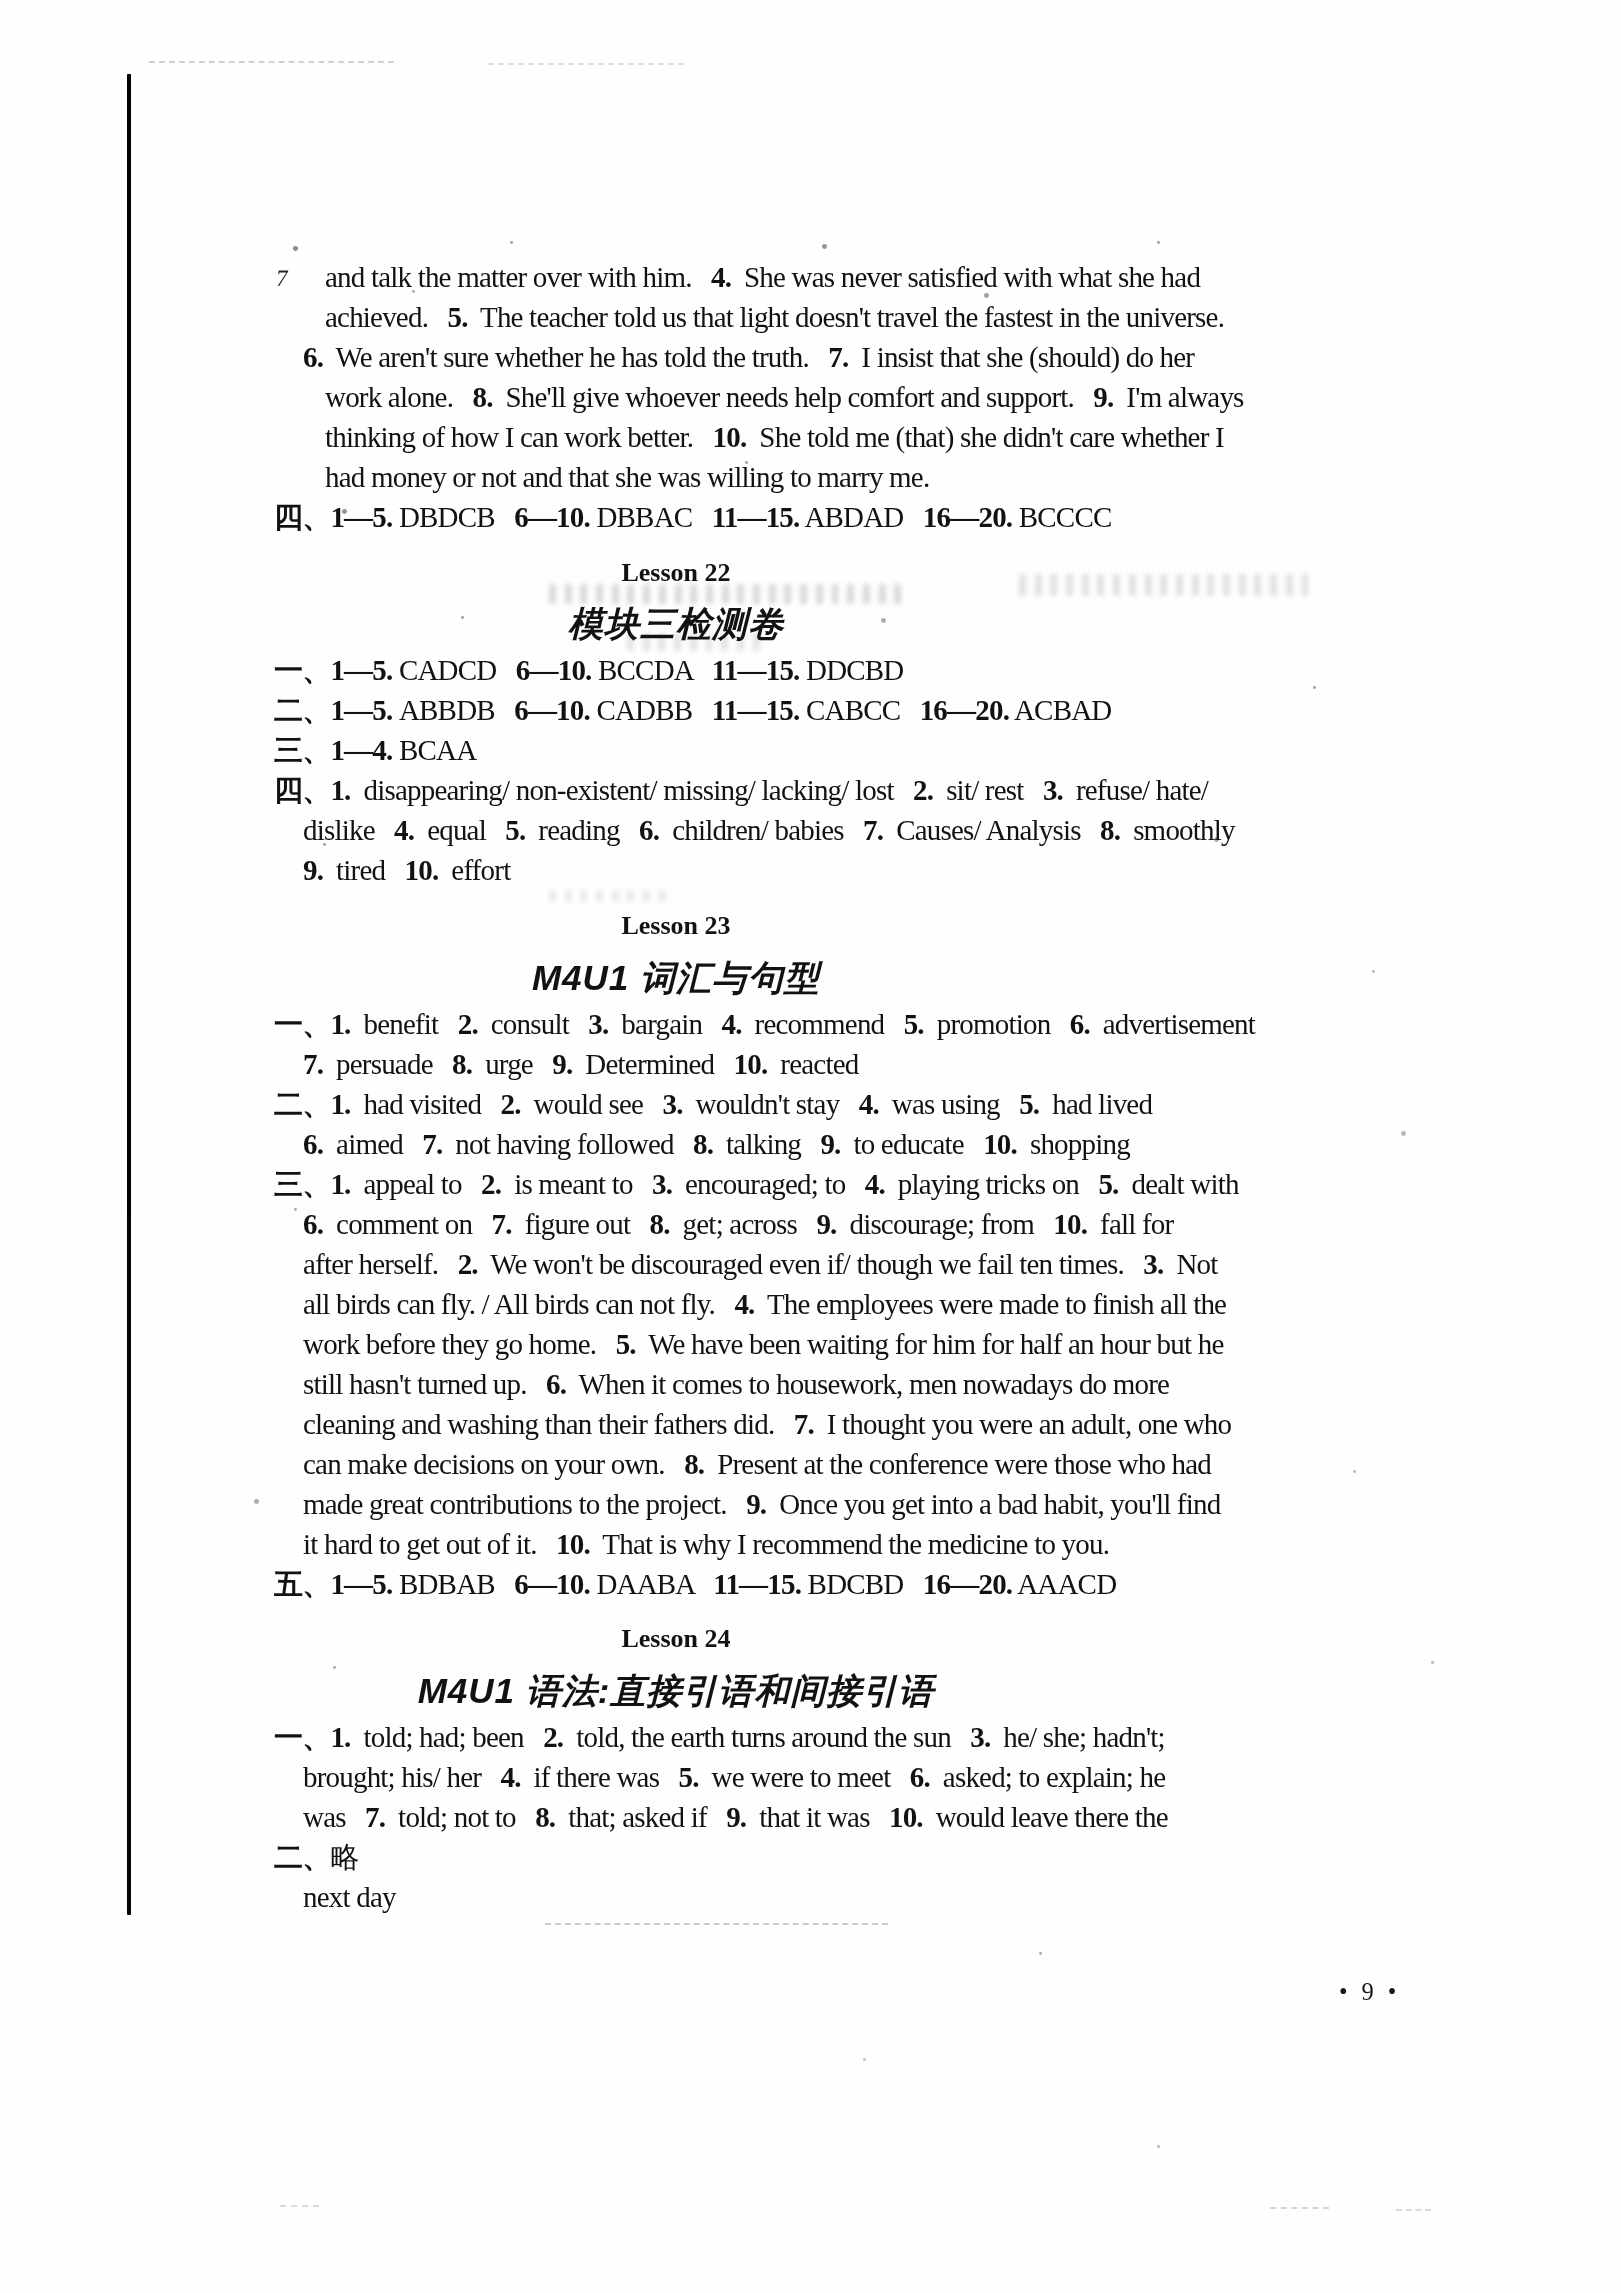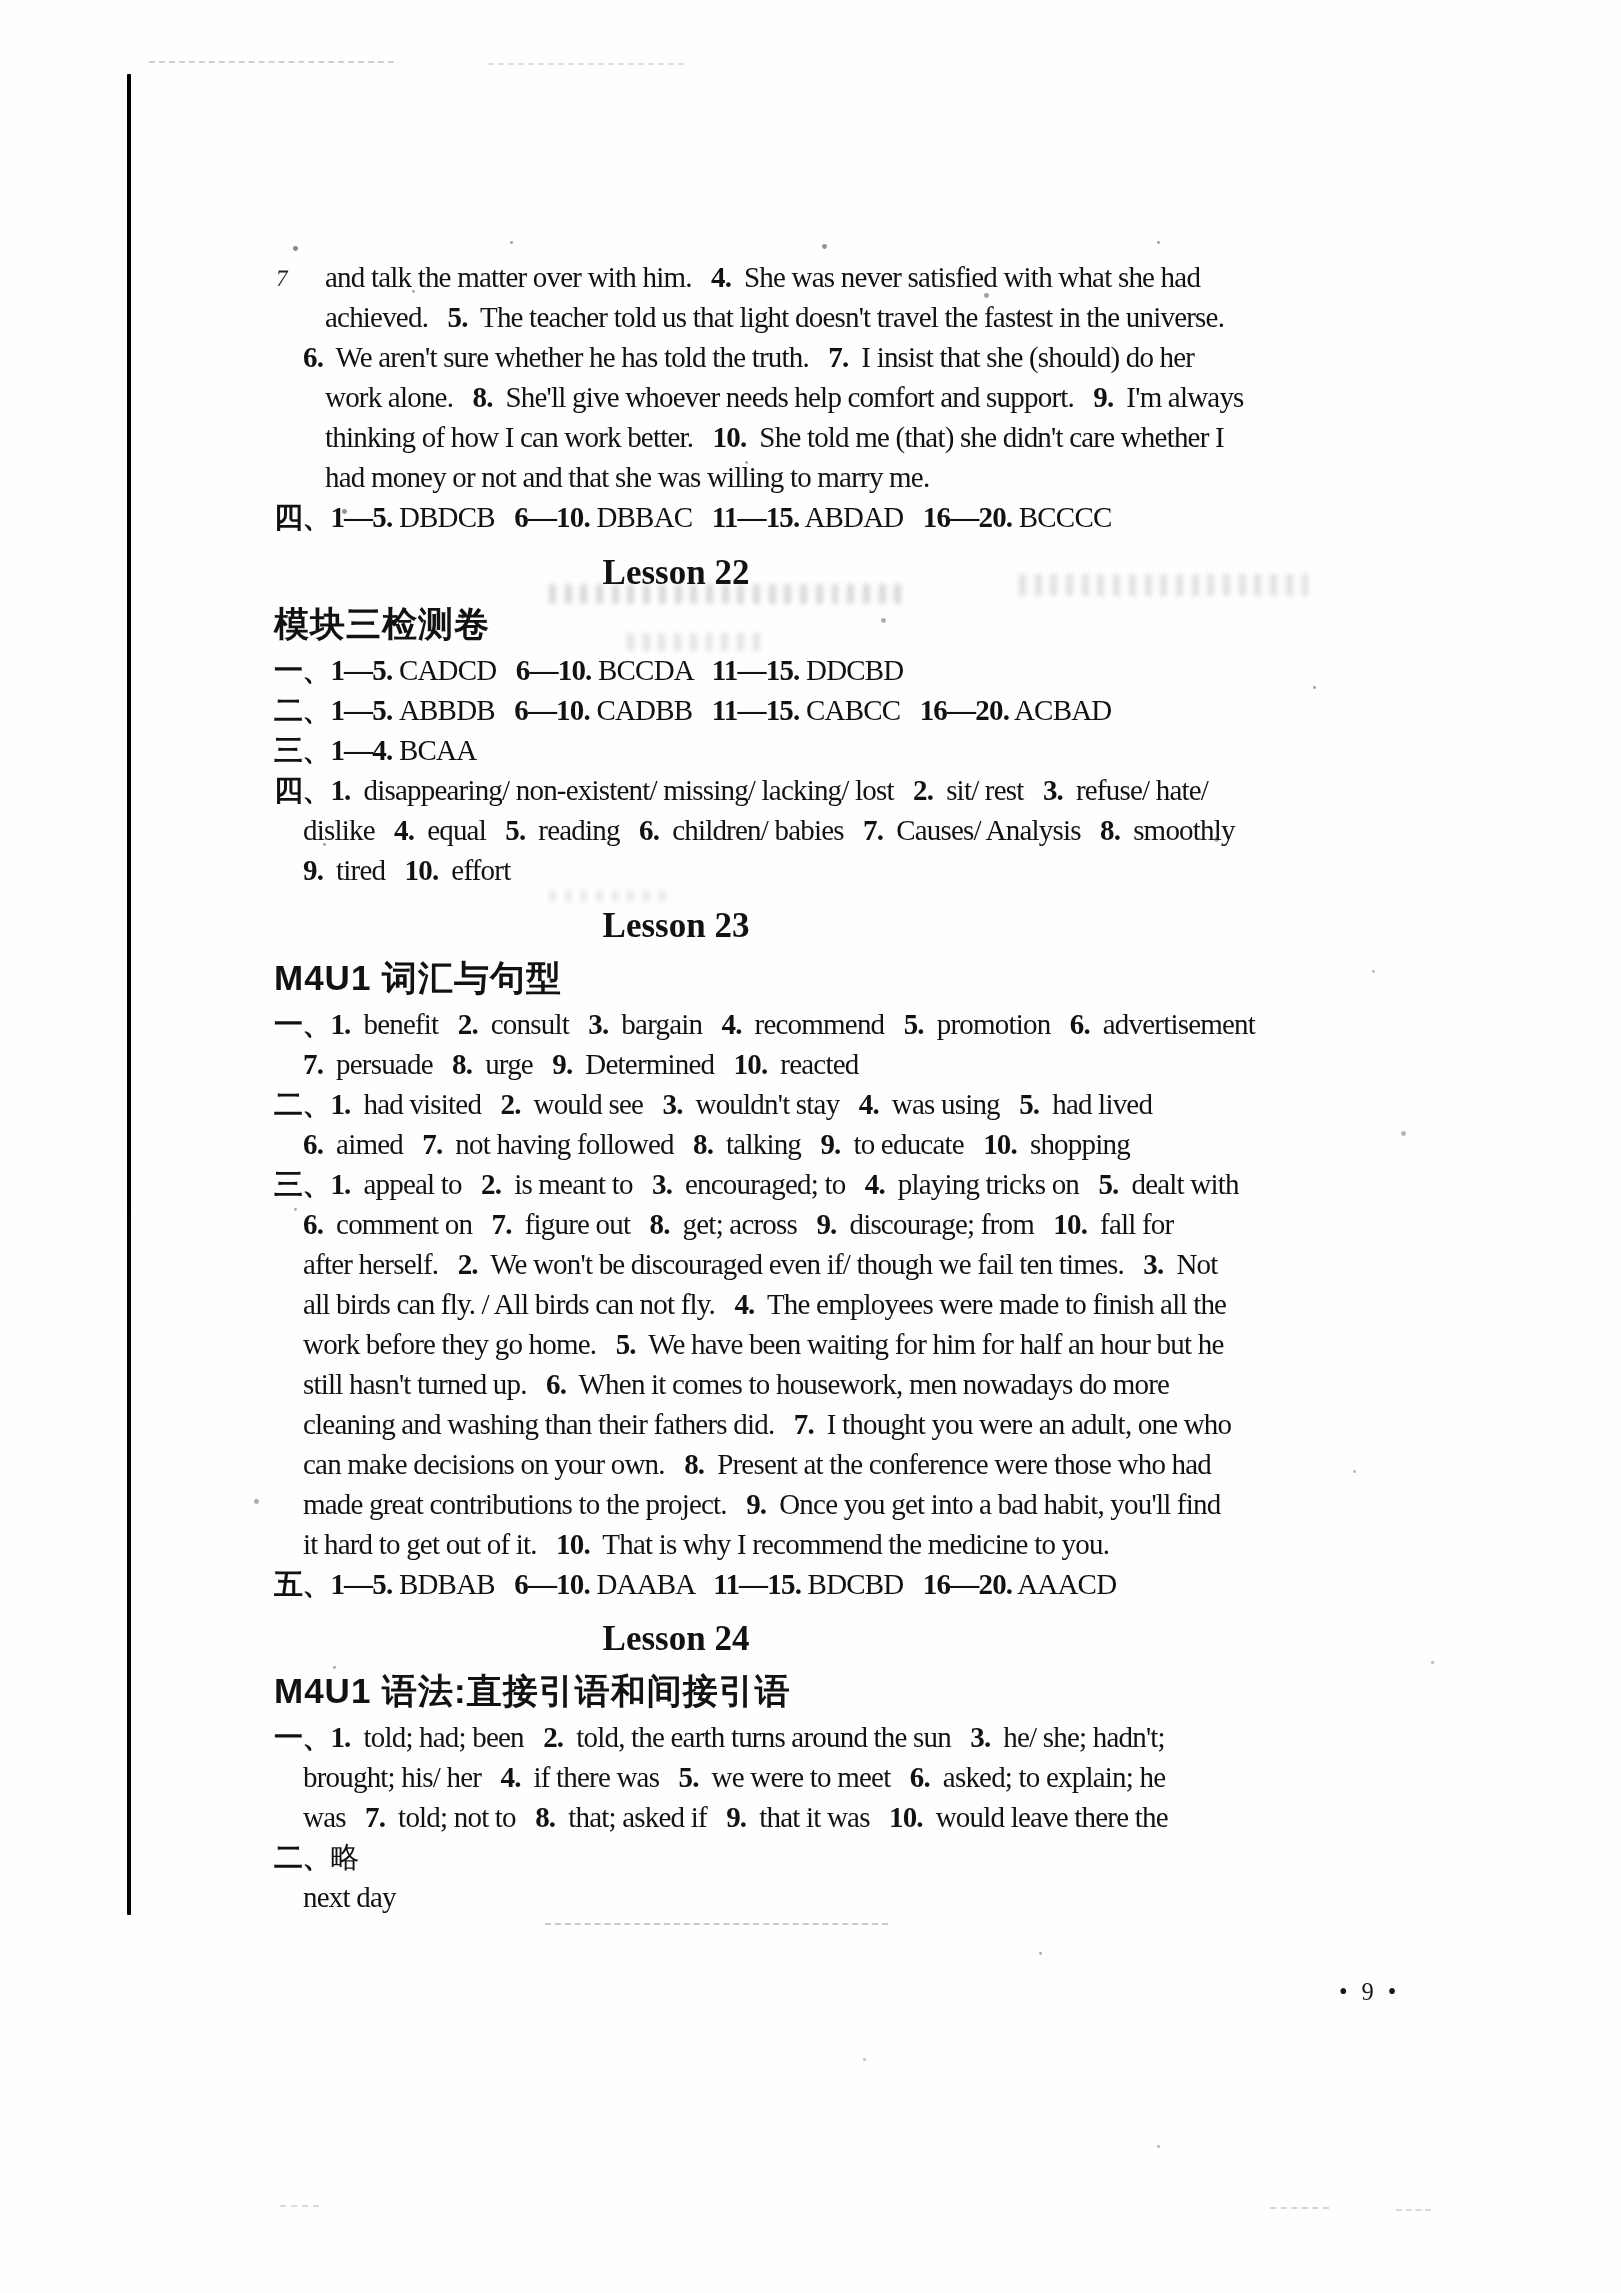--- a/index.html
+++ b/index.html
@@ -58,7 +58,7 @@
   .i1{margin-left:29px;}
   .i2{margin-left:51px;}
   .lesson-heading{
-    width:804px;text-align:center;font-weight:bold;font-size:35px;
+    width:804px;text-align:center;font-weight:bold;font-size:26px;
     margin:15.7px 0 11.8px 0;letter-spacing:0;
   }
   .cn-heading{

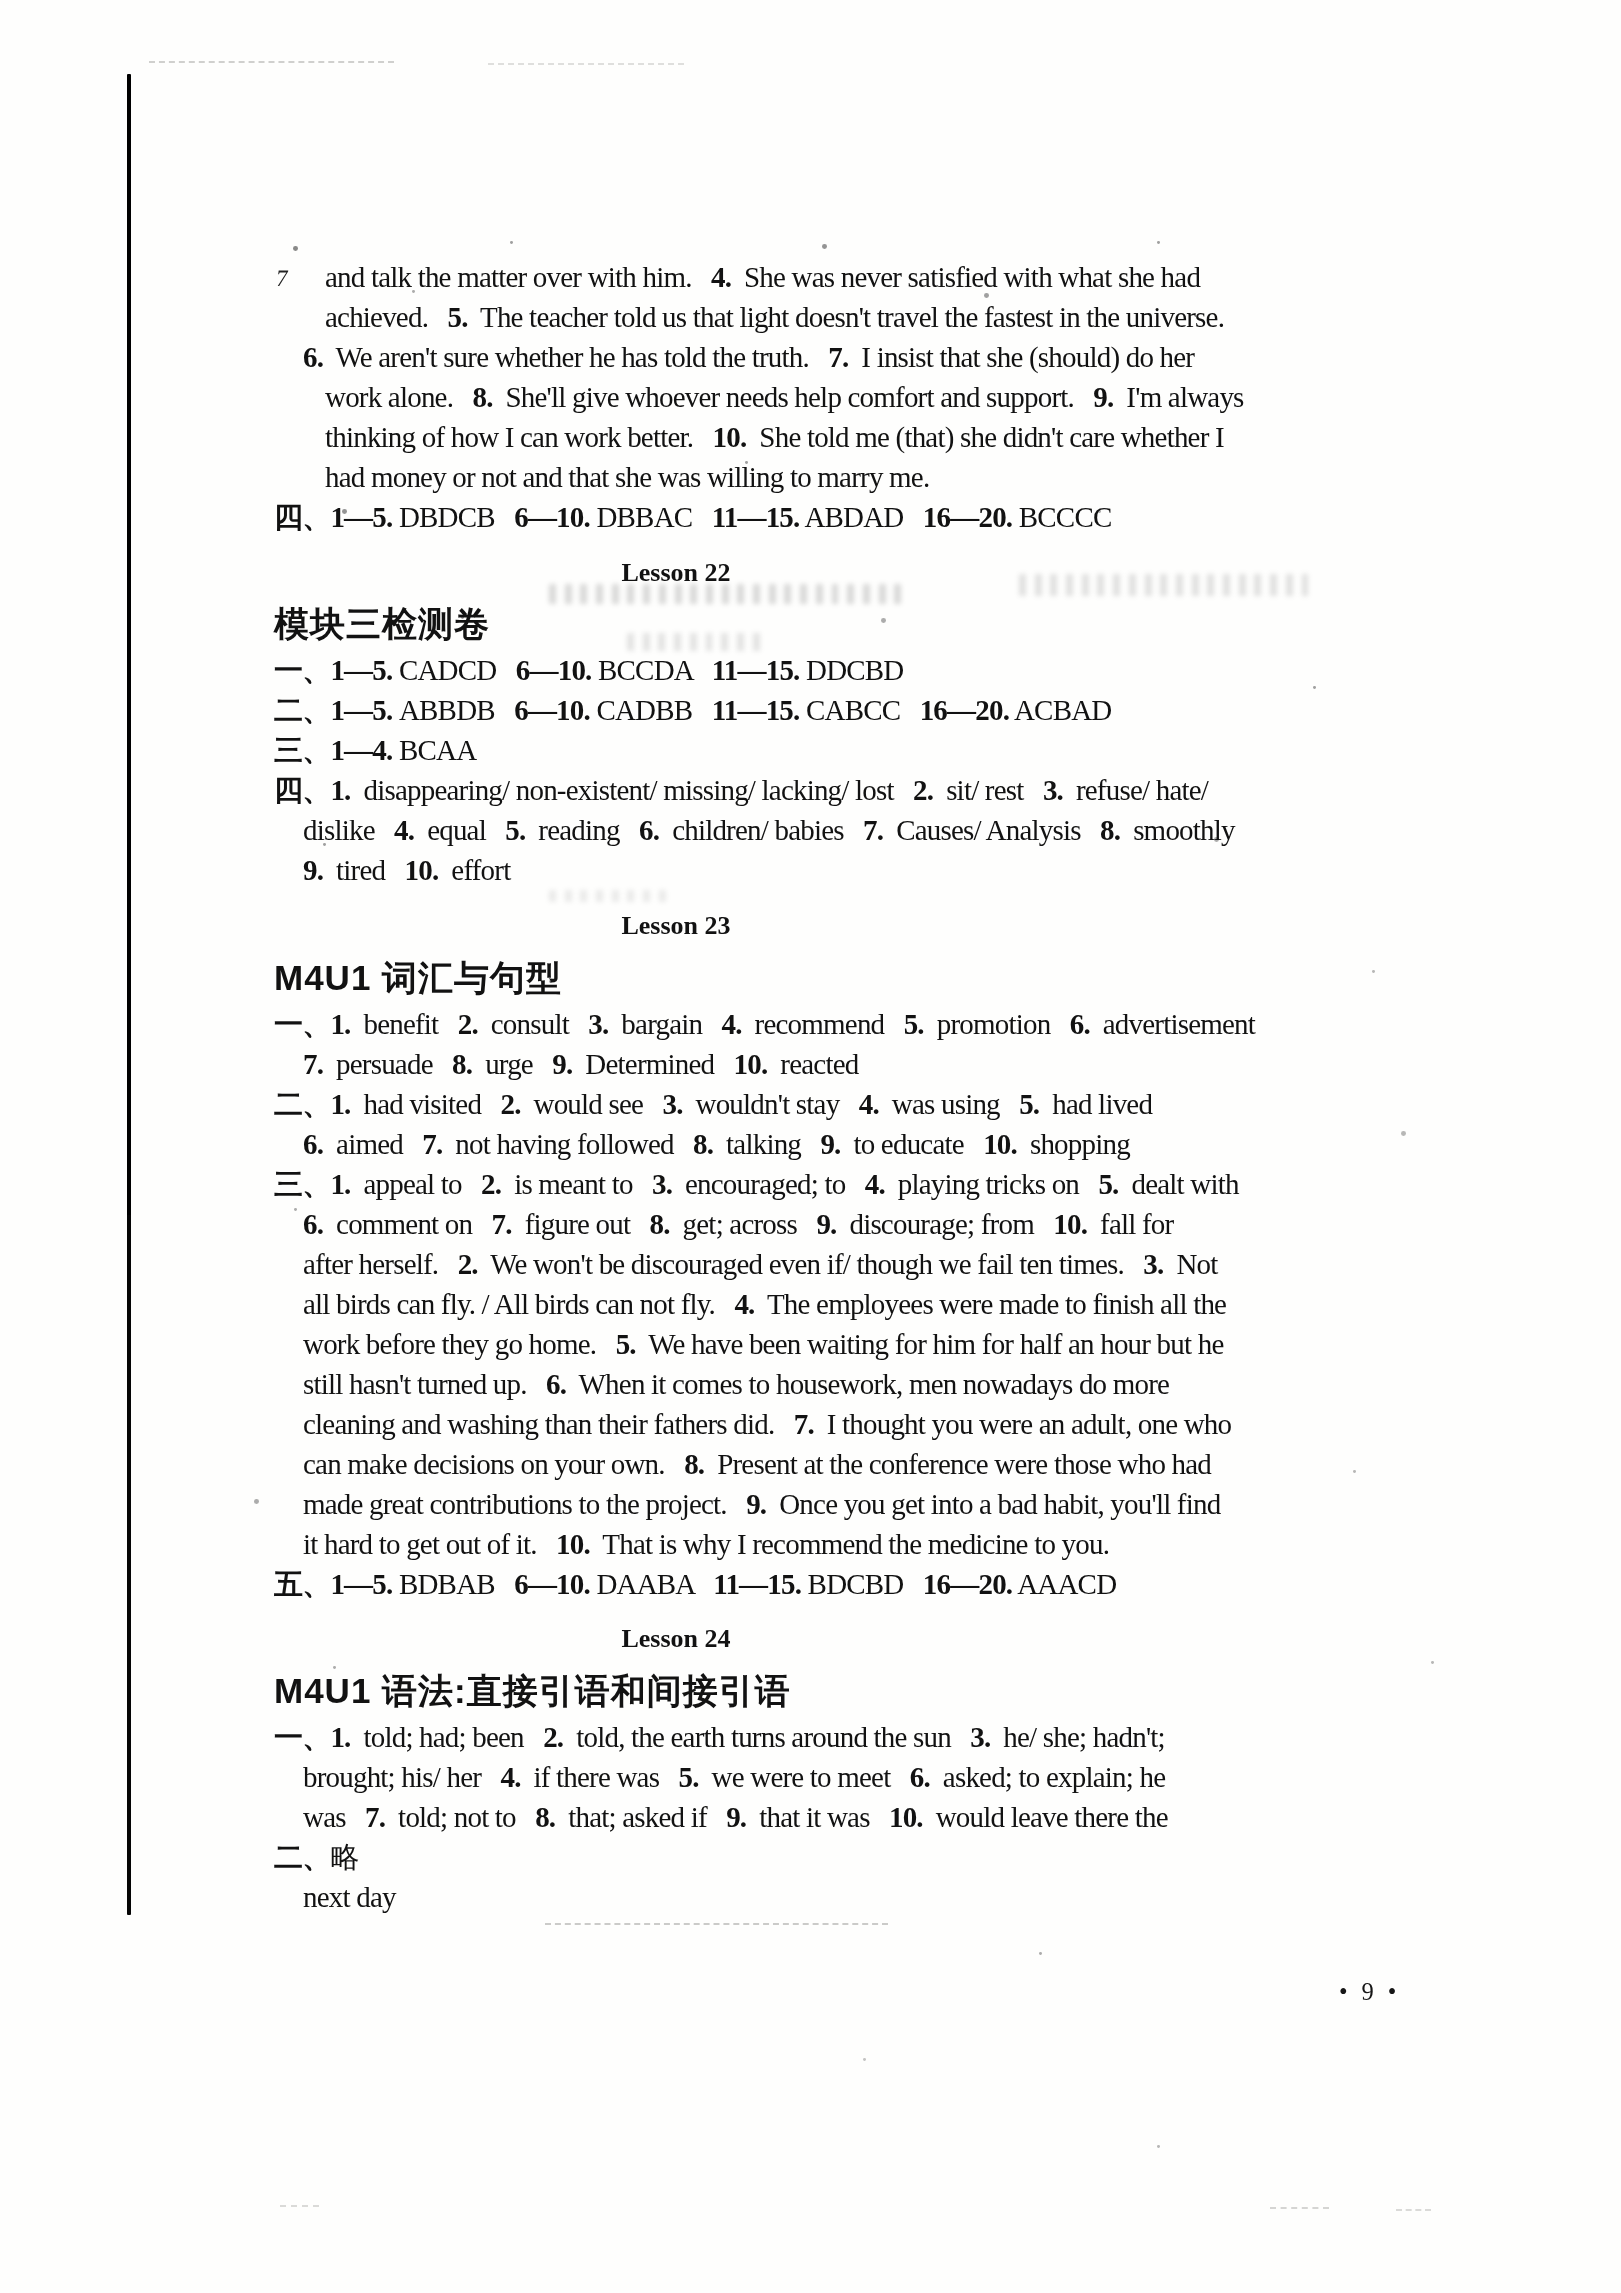--- a/index.html
+++ b/index.html
@@ -62,9 +62,10 @@
     margin:15.7px 0 11.8px 0;letter-spacing:0;
   }
   .cn-heading{
-    width:804px;text-align:left;font-weight:bold;font-size:35px;
+    width:804px;text-align:center;font-weight:bold;font-size:35px;
     margin:2px 0 5.9px 0;letter-spacing:1px;
     font-family:"Liberation Sans","DejaVu Sans",sans-serif;
+    font-style:italic;
   }
   .margin-note{
     position:absolute;left:276px;top:265px;font-size:23.5px;color:#222;

